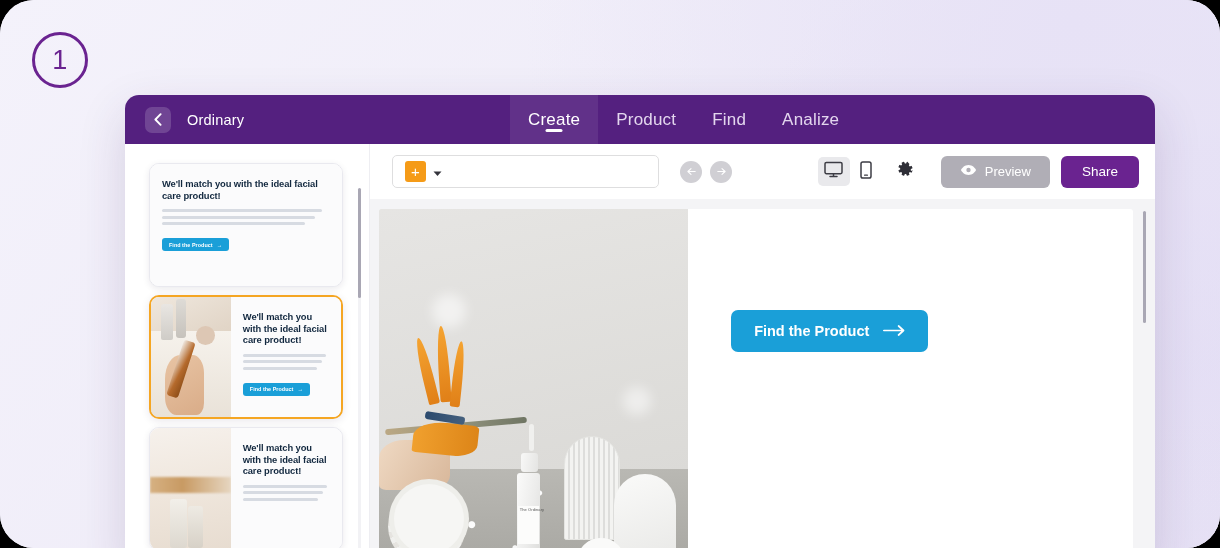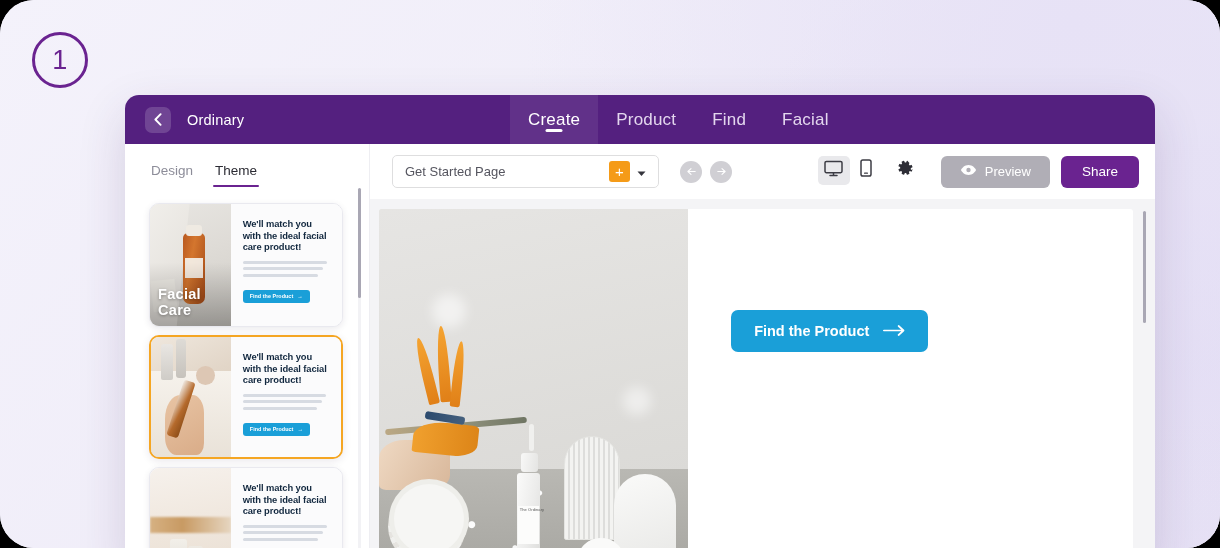--- a/index.html
+++ b/index.html
@@ -675,7 +675,7 @@
           <span>Find</span>
         </div>
         <div class="nav-tab">
-          <span>Facial</span>
+          <span>Analize</span>
         </div>
       </div>
     </div>

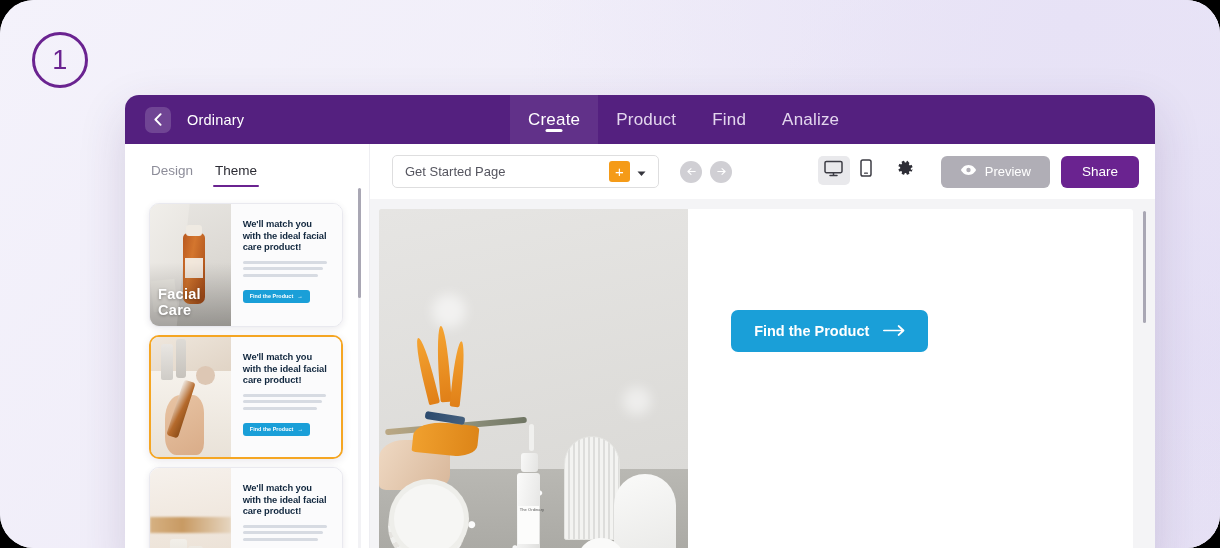--- a/index.html
+++ b/index.html
@@ -683,14 +683,6 @@
     <div class="app-body">
 
       <div class="sidebar">
-        <div class="side-tabs">
-          <div class="side-tab">
-            <span>Design</span>
-          </div>
-          <div class="side-tab active">
-            <span>Theme</span>
-          </div>
-        </div>
 
         <div class="theme-list">
 

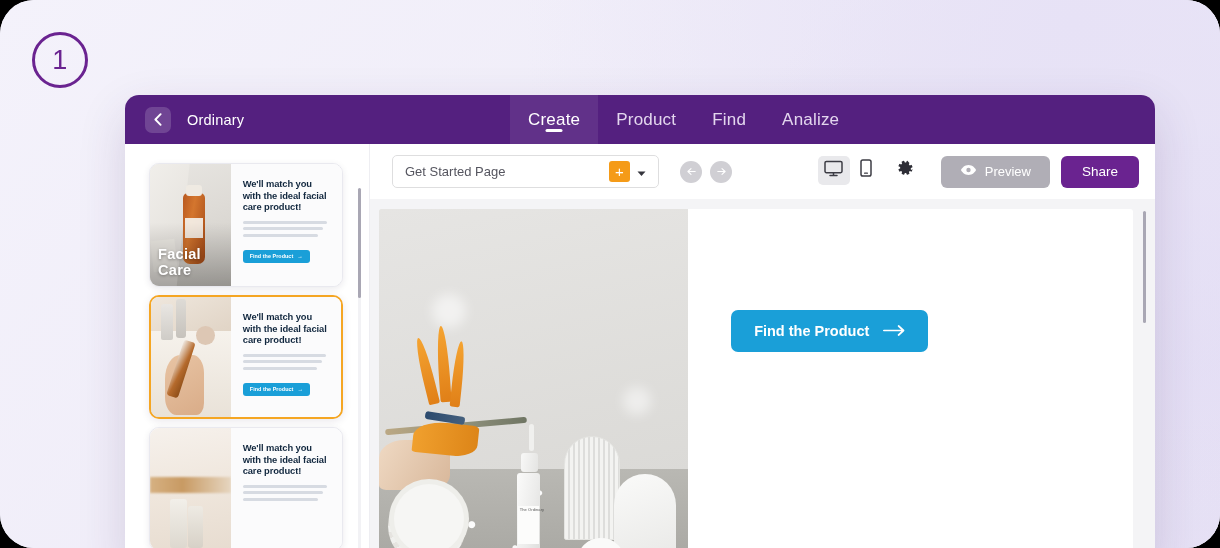--- a/index.html
+++ b/index.html
@@ -774,7 +774,6 @@
         <div class="toolbar">
 
           <div class="page-select">
-            <span class="page-select-label">Get Started Page</span>
             <span class="add-page-btn">
               <span>+</span>
             </span>

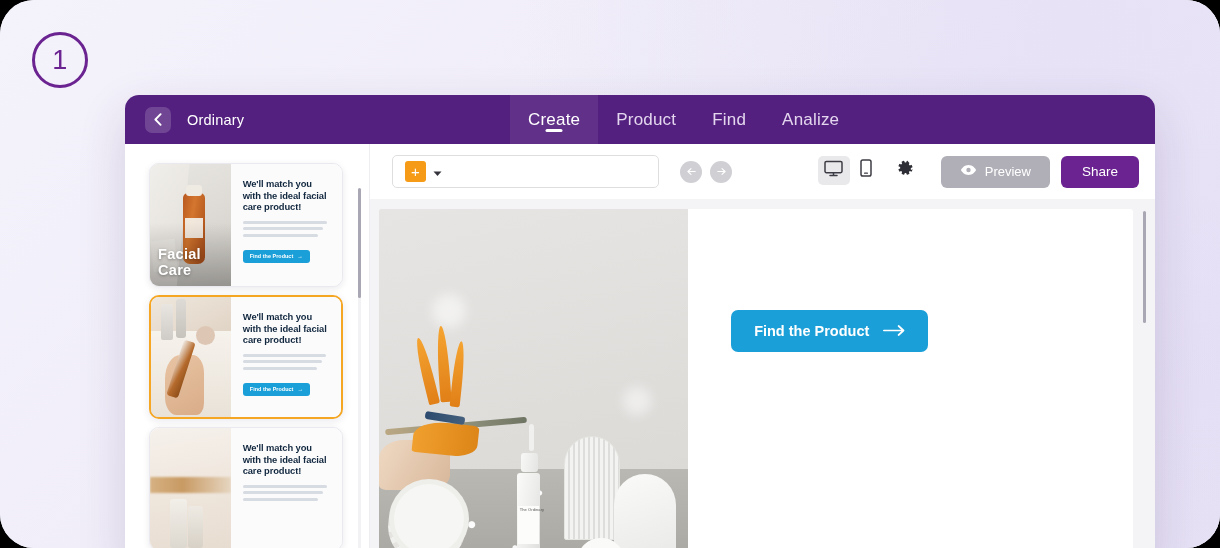--- a/index.html
+++ b/index.html
@@ -414,6 +414,7 @@
   .tool-right {
     margin-left: auto;
     display: flex;
+    align-items: center;
     gap: 0;
   }
   .view-btn {

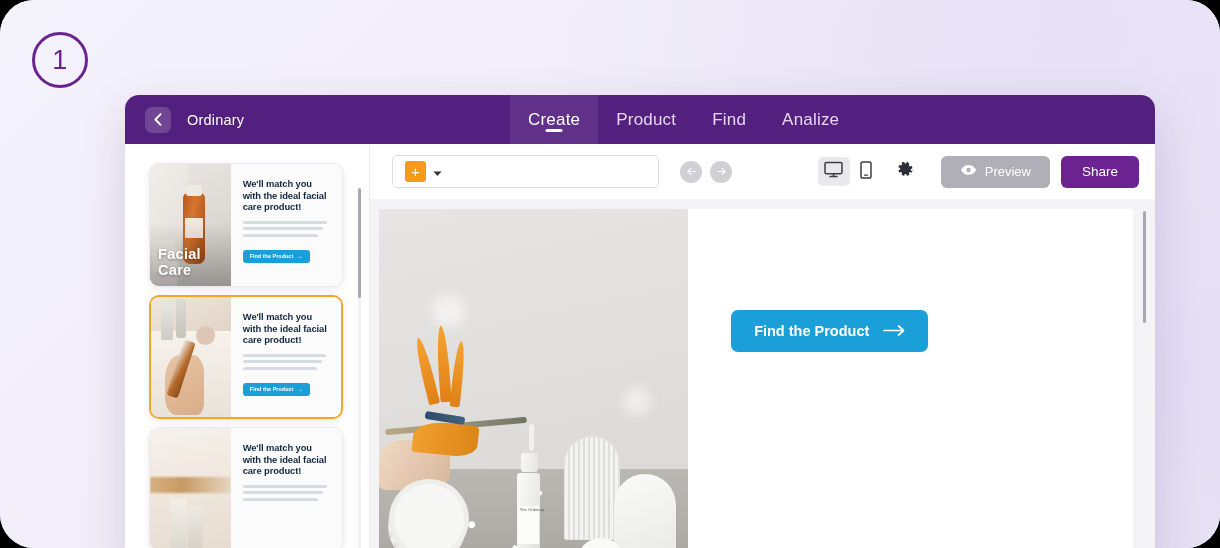--- a/index.html
+++ b/index.html
@@ -688,17 +688,6 @@
         <div class="theme-list">
 
           <div class="theme-card">
-            <div class="tc-photo">
-              <div class="ph ph1">
-                <div class="drape"></div>
-                  <div class="bottle"></div>
-                  <div class="cap"></div>
-                <div class="lbl"></div>
-                  <div class="card"></div>
-                  <div class="shade"></div>
-              </div>
-              <div class="tc-overlay-label">Facial Care</div>
-            </div>
             <div class="tc-right">
               <div class="tc-head">We'll match you
 with the ideal facial

